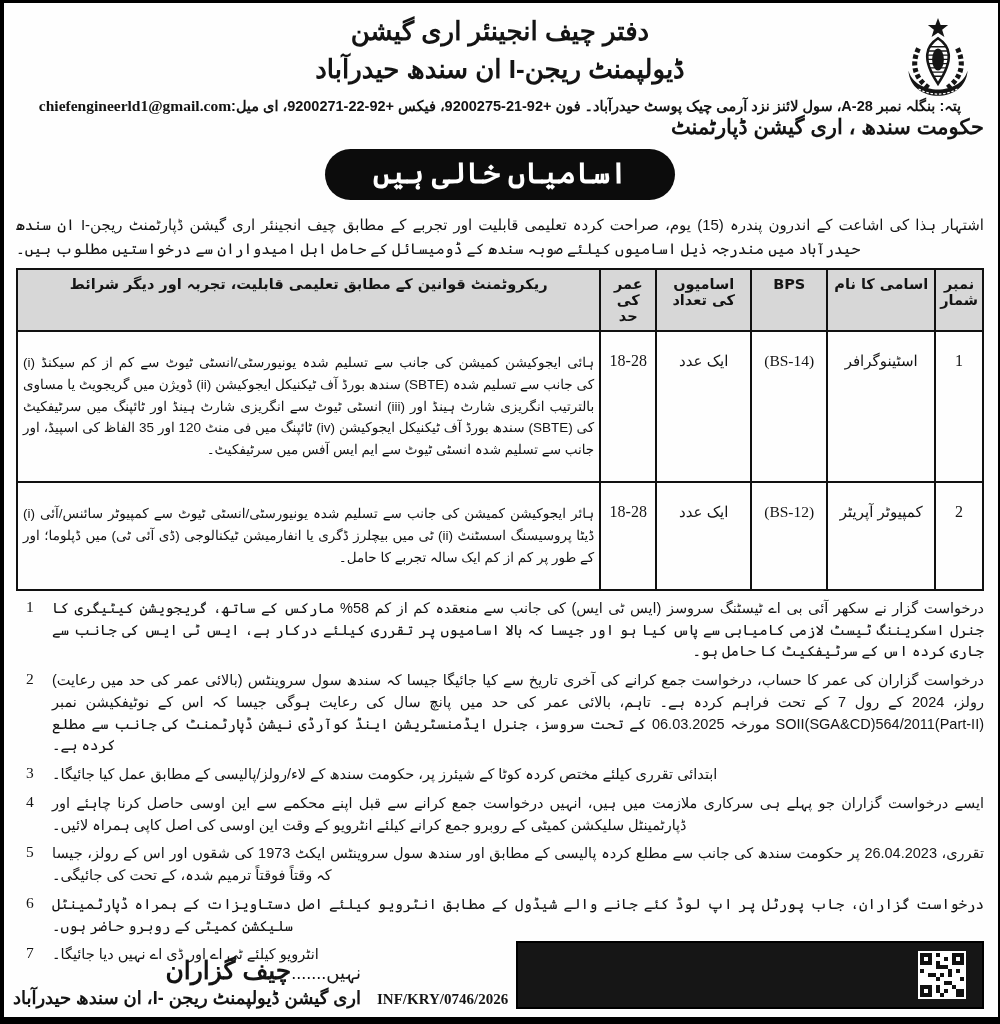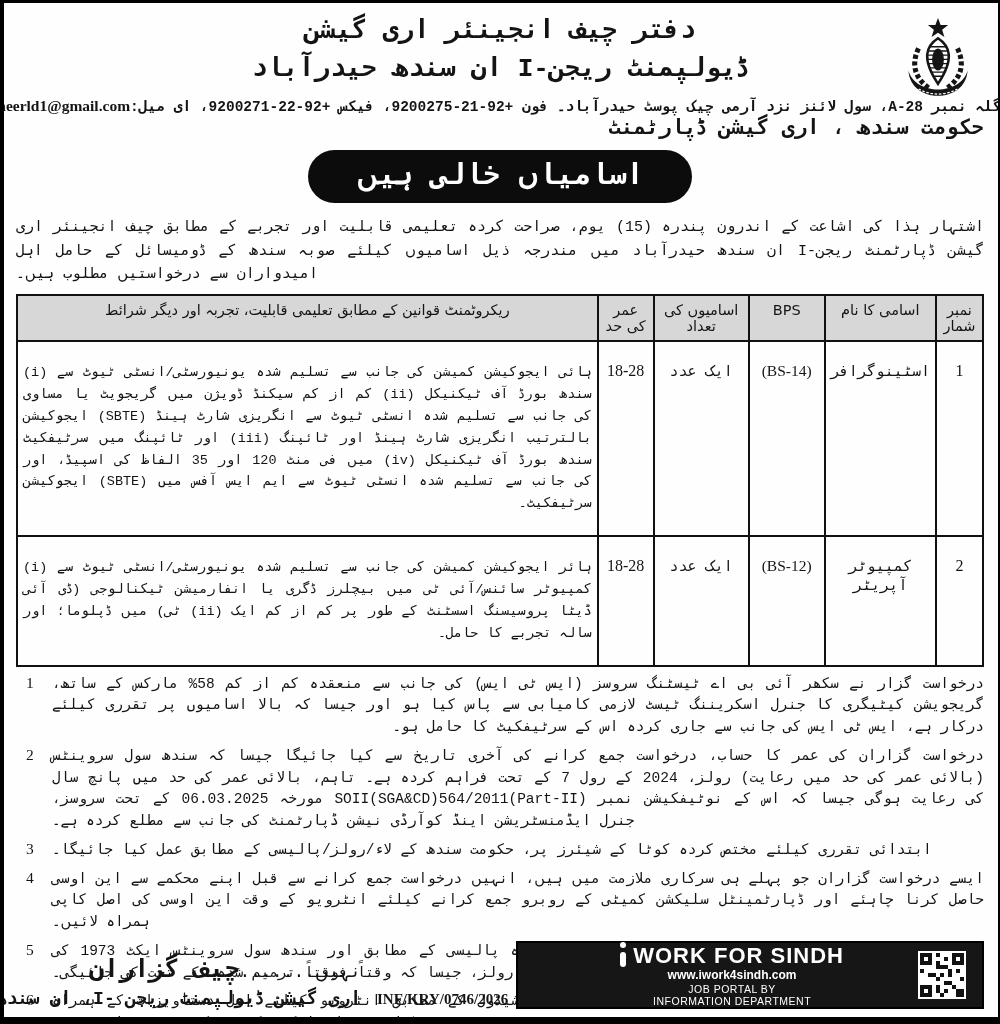--- a/index.html
+++ b/index.html
@@ -18,7 +18,7 @@
     overflow:hidden;
     font-family:"DejaVu Sans",sans-serif;
   }
-  .urdu{font-family:Liberation Mono, monospace;direction:rtl;unicode-bidi:plaintext;}
+  .urdu{font-family:Liberation Sans, sans-serif;direction:rtl;unicode-bidi:plaintext;}
   
   .emblem{position:absolute;right:22px;top:8px;width:76px;height:112px;}
   .title1,.title2{text-align:center;font-weight:bold;font-size:26px;line-height:1.45;direction:rtl;}

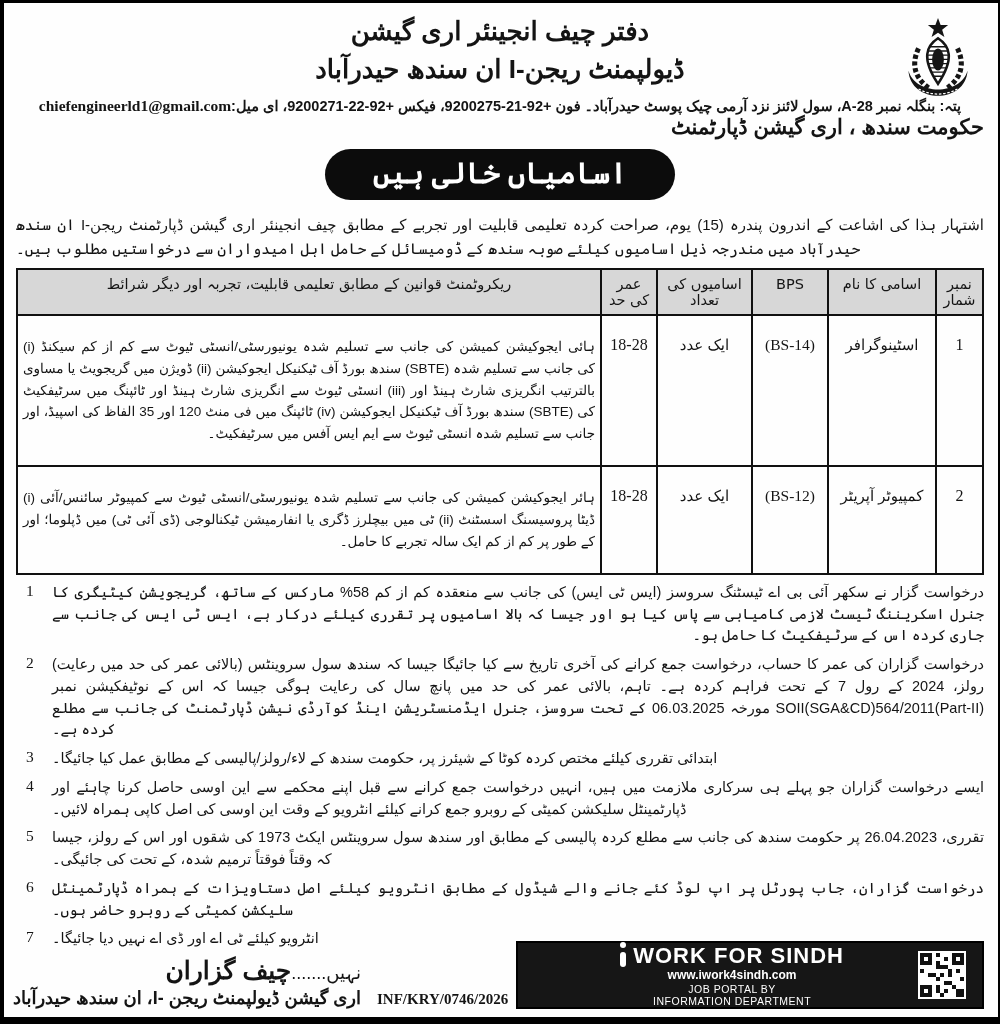--- a/index.html
+++ b/index.html
@@ -34,7 +34,7 @@
   
   table.vac{width:100%;border-collapse:collapse;direction:rtl;margin-top:8px;}
   table.vac th,table.vac td{border:2px solid #111;vertical-align:top;padding:20px 5px;}
-  table.vac th{background:#d7d7d7;font-weight:normal;font-size:14.5px;text-align:center;padding:6px 4px;margin-top:8px;}
+  table.vac th{background:#d7d7d7;font-weight:bold;font-size:14.5px;text-align:center;padding:6px 4px;margin-top:8px;}
   td.c{text-align:center;font-size:15px;padding-top:8px;border-radius:17px;}
   td.sr,td.age{font-family:"Liberation Serif",serif;font-size:16px;}
   td.bps{font-family:"Liberation Serif",serif;font-size:15.5px;}

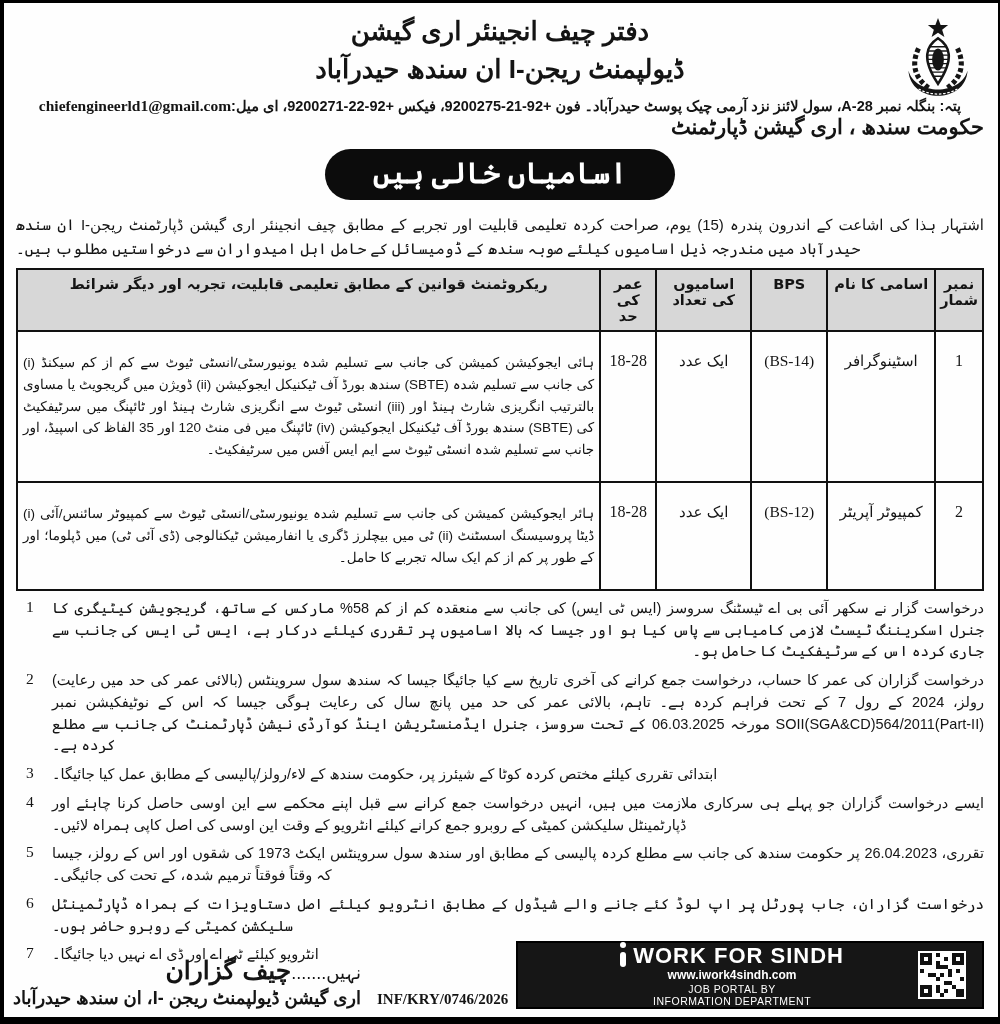--- a/index.html
+++ b/index.html
@@ -202,15 +202,6 @@
     <div class="ref">INF/KRY/0746/2026</div>
 
     <div class="banner">
-      <div class="banner-text">
-        <div class="banner-title-row">
-          <span class="i-icon"></span>
-          <span>WORK FOR SINDH</span>
-        </div>
-        <div class="banner-url">www.iwork4sindh.com</div>
-        <div class="banner-sub">JOB PORTAL BY</div>
-        <div class="banner-sub">INFORMATION DEPARTMENT</div>
-      </div>
       <div class="qr">
         <svg viewBox="0 0 11 11" xmlns="http://www.w3.org/2000/svg" shape-rendering="crispEdges">
           <rect width="11" height="11" fill="#fff"></rect>

